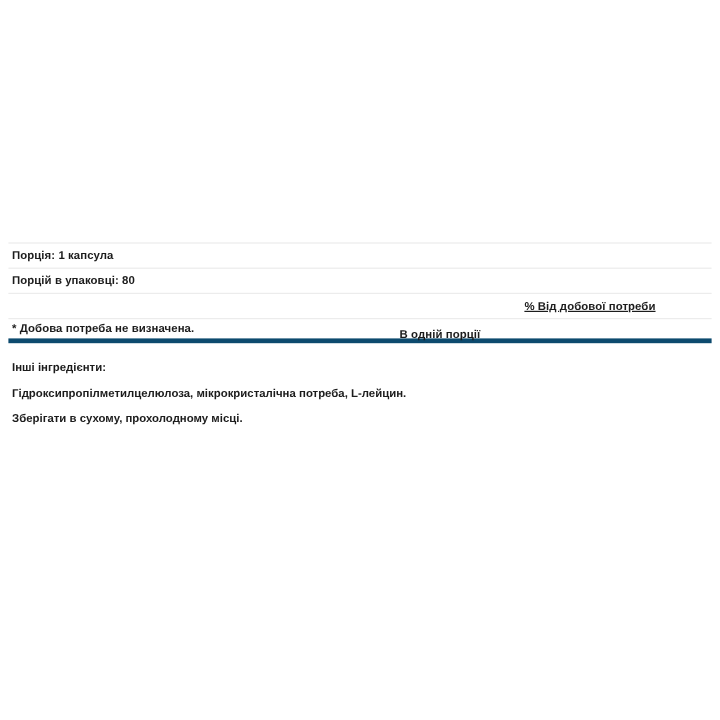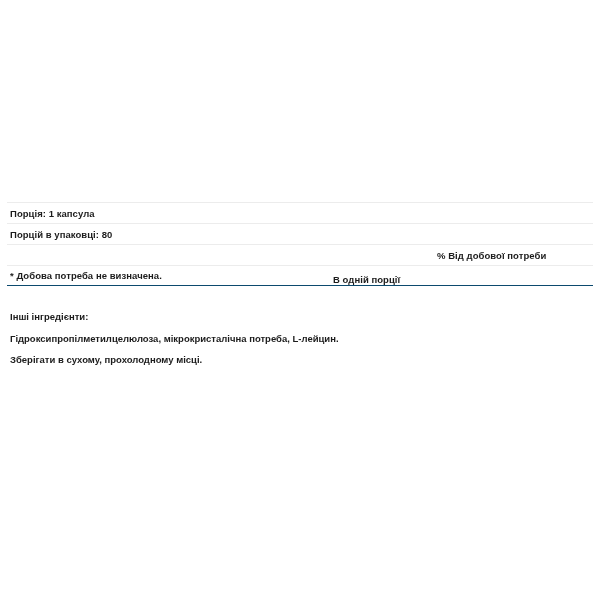--- a/index.html
+++ b/index.html
@@ -39,7 +39,7 @@
     }
     .c1 { padding-left: 3px; width: 323px; }
     .c2 { width: 104px; margin-top: 48px; }
-    .c3 { flex: 1; }
+    .c3 { flex: 1; text-decoration: underline; }
     .full { padding-left: 3px; }
     .notes {
       position: absolute;

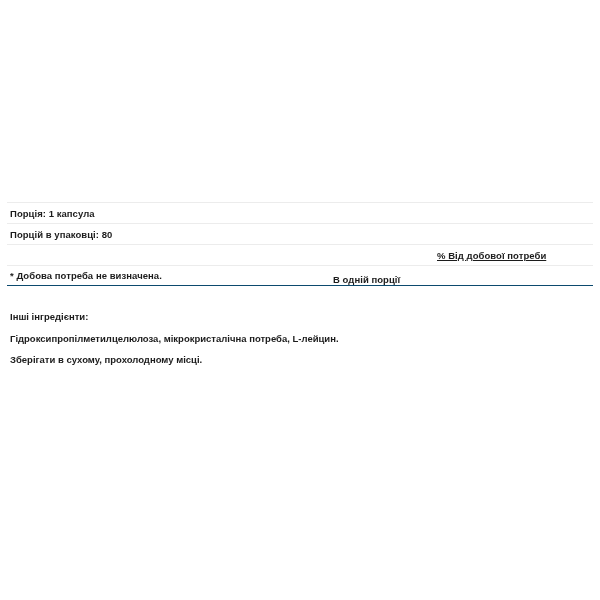--- a/index.html
+++ b/index.html
@@ -32,7 +32,7 @@
       letter-spacing: 0.05px;
     }
     .row.last {
-      border-bottom: 1px solid #0c4a6e;
+      border-bottom: 4px solid #0c4a6e;
     }
     .cell {
       white-space: nowrap;

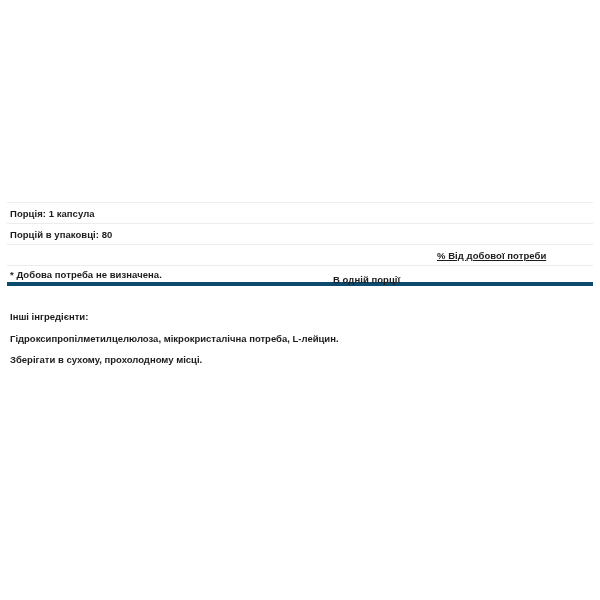--- a/index.html
+++ b/index.html
@@ -44,7 +44,7 @@
     .notes {
       position: absolute;
       left: 7px;
-      top: 310px;
+      top: 300px;
       width: 586px;
       font-size: 9.5px;
       font-weight: bold;

